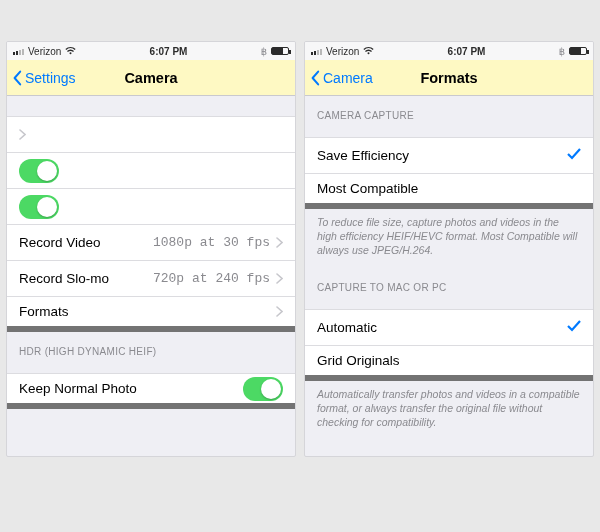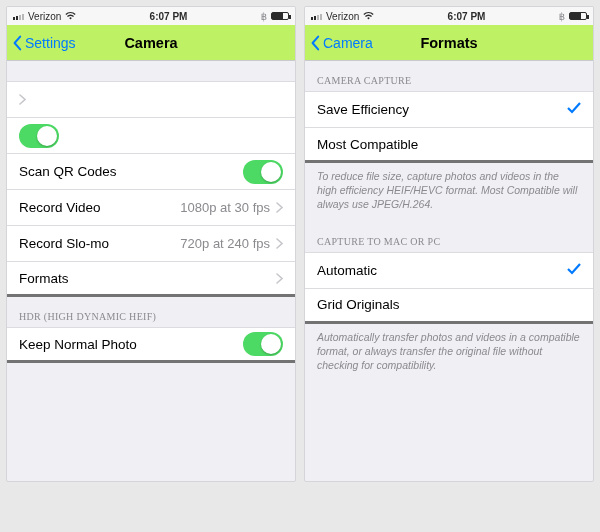--- a/index.html
+++ b/index.html
@@ -15,7 +15,7 @@
   }
   .phone {
     width: 290px;
-    height: 476px;
+    height: 416px;
     background: #efeff4;
     border: 1px solid #d5d5d9;
     border-radius: 2px;
@@ -24,6 +24,7 @@
     flex-direction: column;
     font-size: 13px;
     color: #000;
+    margin-top: 35px;
   }
   .statusbar {
     height: 18px;

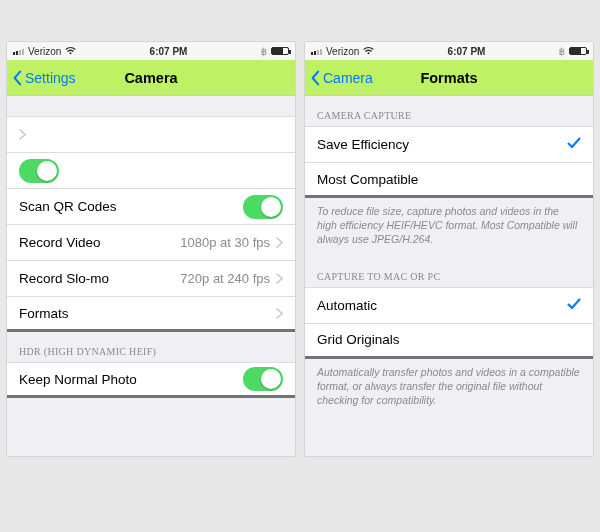--- a/index.html
+++ b/index.html
@@ -51,7 +51,7 @@
   .batt i { display:block; height:100%; width:70%; background:#2b2b2b; }
   .navbar {
     height: 36px;
-    background: #bef264;
+    background: #fef9c3;
     border-bottom: 1px solid #c9c9ce;
     display: flex;
     align-items: center;

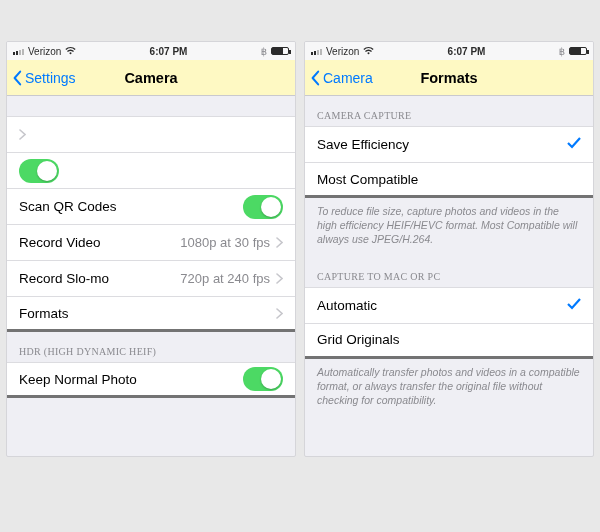--- a/index.html
+++ b/index.html
@@ -82,8 +82,7 @@
     font-size: 10px;
     color: #8a8a8f;
     letter-spacing: 0.3px;
-    padding: 14px 12px 5px;
-    font-family: Liberation Serif, serif;
+    padding: 14px 12px 16px;
   }
   .row {
     background: #fff;

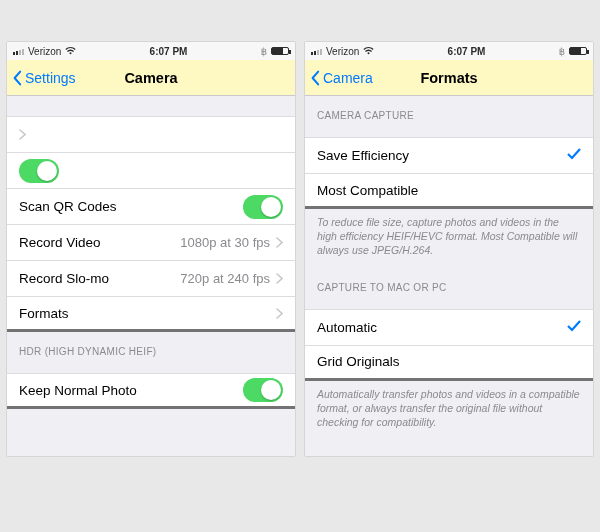--- a/index.html
+++ b/index.html
@@ -95,7 +95,7 @@
     color: #000;
     position: relative;
   }
-  .group-end { border-bottom: 3px solid #737373; }
+  .group-end { border-bottom: 6px solid #737373; }
   .row .label { flex: 1; }
   .row .value { color: #8a8a8f; font-size: 13px; margin-right: 6px; }
   .chev { color: #c7c7cc; }

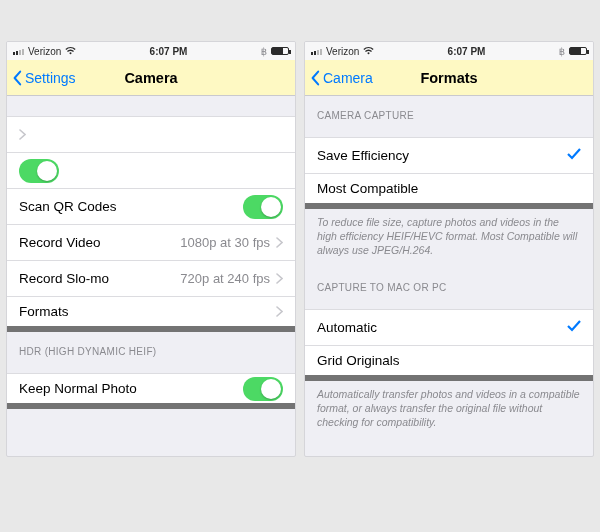--- a/index.html
+++ b/index.html
@@ -170,7 +170,6 @@
         </span>
     </div>
     <div class="row">
-      <span class="label">Scan QR Codes</span>
       <span class="toggle on">
           <span class="knob"></span>
         </span>

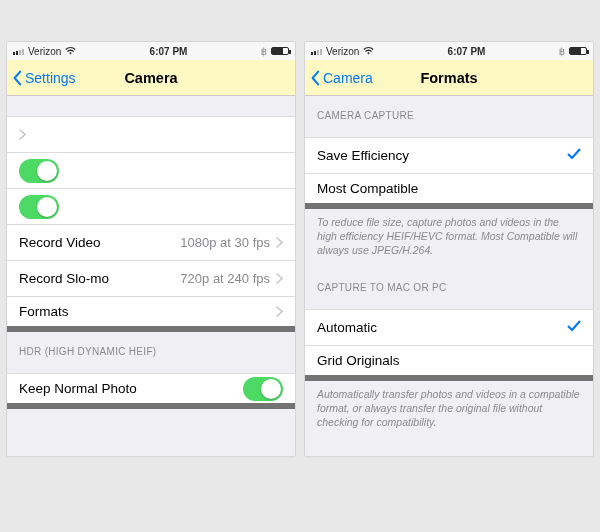--- a/index.html
+++ b/index.html
@@ -97,7 +97,7 @@
   }
   .group-end { border-bottom: 6px solid #737373; }
   .row .label { flex: 1; }
-  .row .value { color: #8a8a8f; font-size: 13px; margin-right: 6px; }
+  .row .value { color: #8a8a8f; font-size: 13px; margin-right: 6px; font-family: Liberation Mono, monospace; }
   .chev { color: #c7c7cc; }
   .chev svg { width: 7px; height: 11px; display:block; }
   .check svg { width: 14px; height: 12px; stroke:#007aff; stroke-width:2.2; fill:none; }

